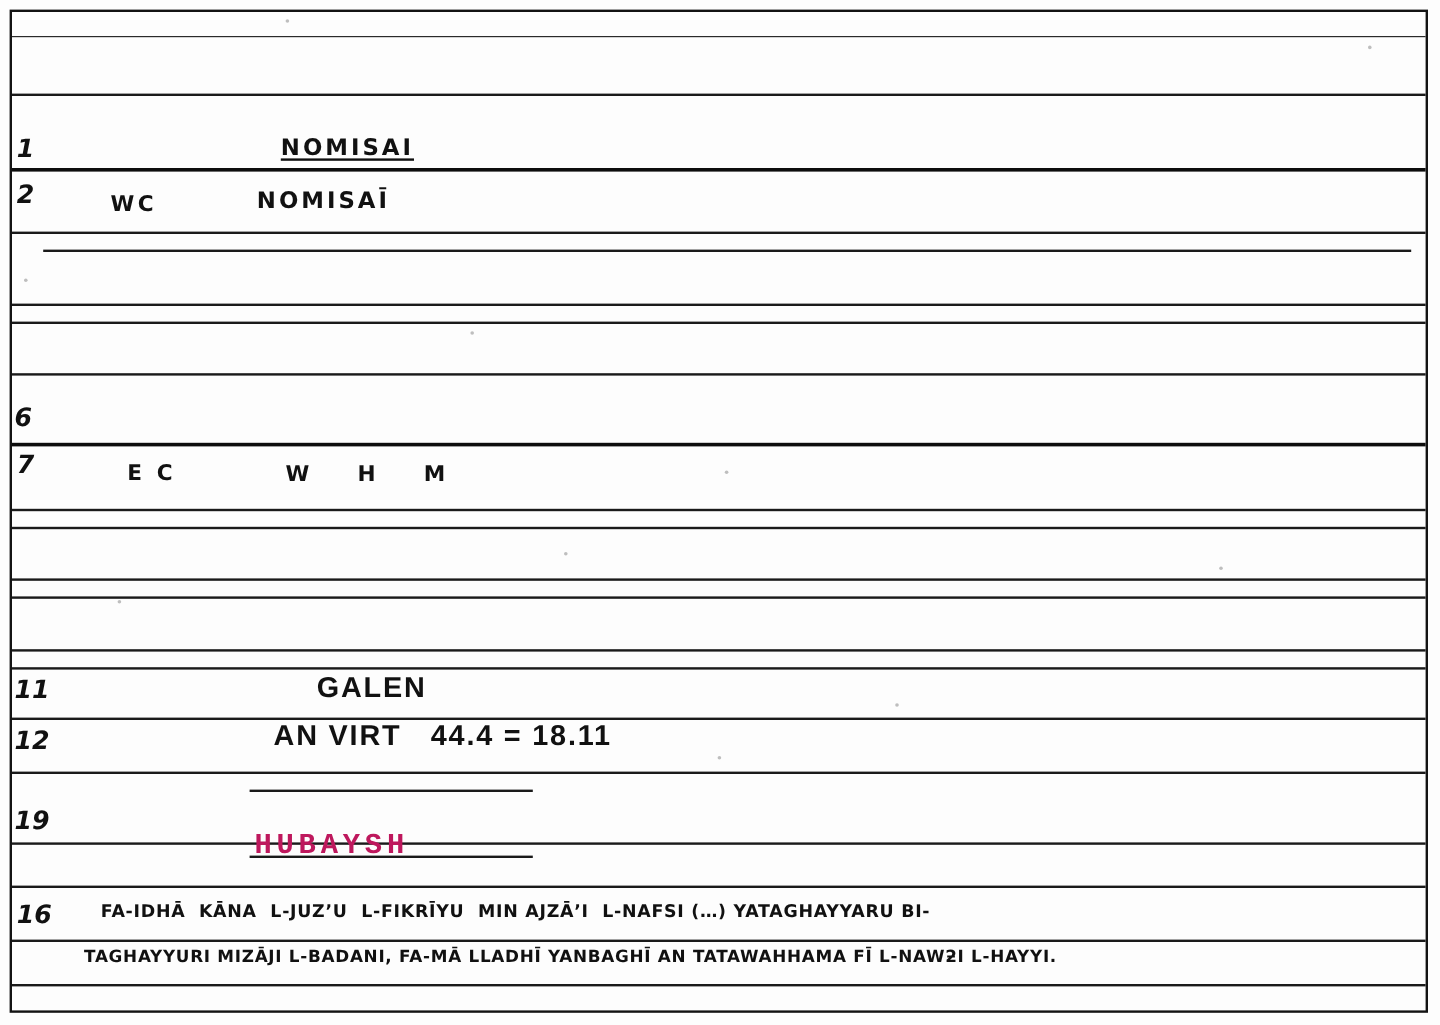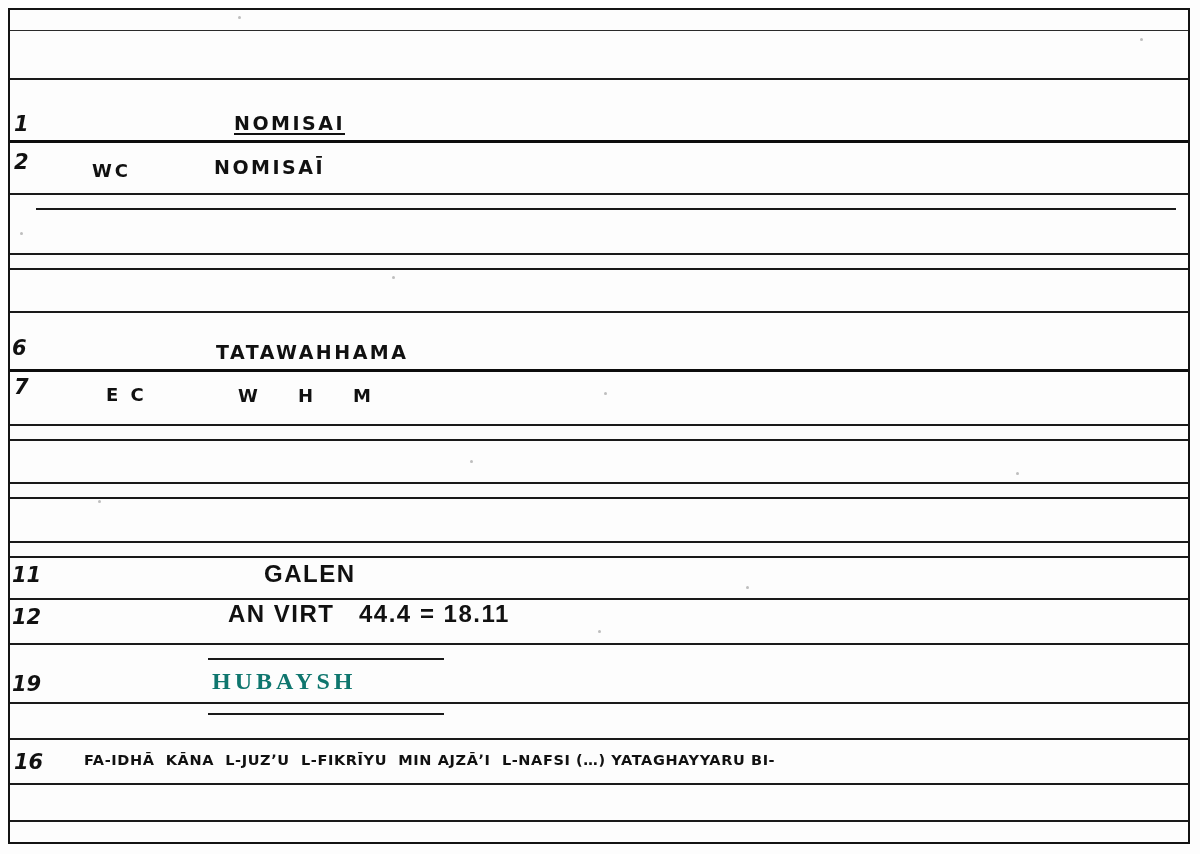--- a/index.html
+++ b/index.html
@@ -141,7 +141,6 @@
   <div class="hw caps-plain" style="left:214px; top:156px;">NOMISAĪ</div>
 
   <div class="hw num" style="left:12px; top:336px;">6</div>
-  <div class="hw caps-plain" style="left:216px; top:341px;">TATAWAHHAMA</div>
 
   <div class="hw num" style="left:14px; top:375px;">7</div>
   <div class="hw mark" style="left:106px; top:384px;">E C</div>

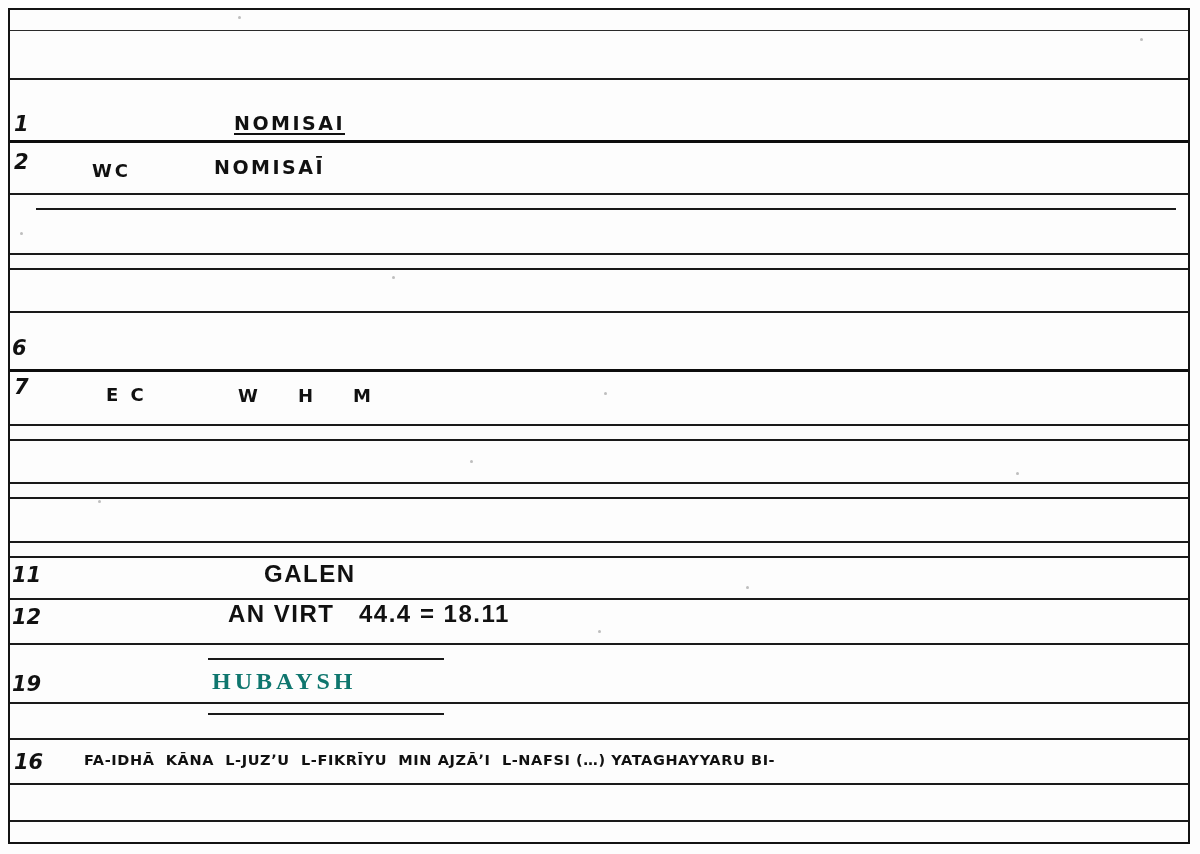--- a/index.html
+++ b/index.html
@@ -81,11 +81,12 @@
     color: #111;
   }
   .print-sp {
-    font-family: Liberation Serif, serif;
+    font-family: Liberation Mono, monospace;
     font-weight: 600;
     font-size: 24px;
     letter-spacing: 4px;
-    color: #0f766e;
+    color: #be185d;
+    margin-top: 24px;
   }
   .translit {
     font-weight: 700;

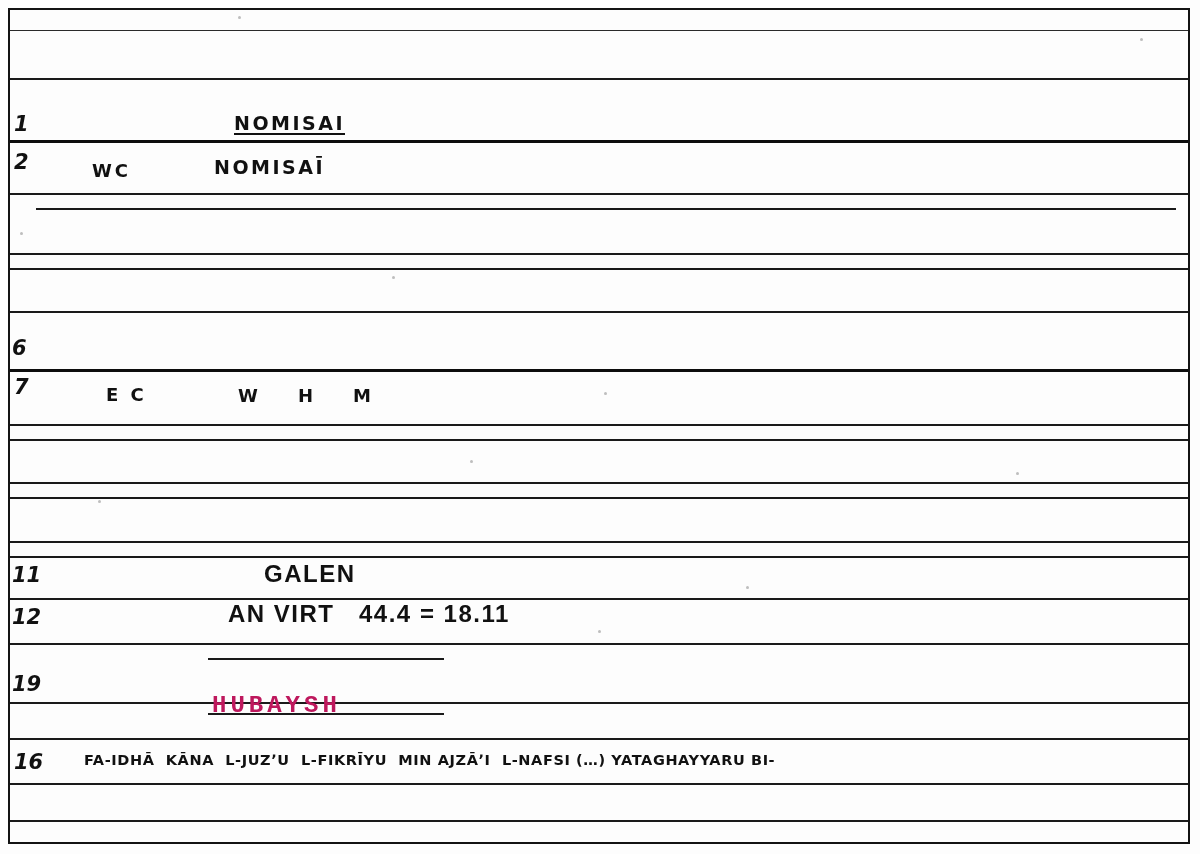--- a/index.html
+++ b/index.html
@@ -158,6 +158,7 @@
 
   <div class="hw num" style="left:14px; top:750px;text-align:center;">16</div>
   <div class="hw translit" style="left:84px; top:752px;text-align:center;">FA-IDHĀ  KĀNA  L-JUZʼU  L-FIKRĪYU  MIN AJZĀʼI  L-NAFSI (…) YATAGHAYYARU BI-</div>
+  <div class="hw translit l2" style="left:70px; top:790px;">TAGHAYYURI MIZĀJI L-BADANI, FA-MĀ LLADHĪ YANBAGHĪ AN TATAWAHHAMA FĪ L-NAWƻI L-HAYYI.</div>
 
   <div class="speck" style="left:238px; top:16px; width:3px; height:3px;"></div>
   <div class="speck" style="left:1140px; top:38px; width:3px; height:3px;"></div>

